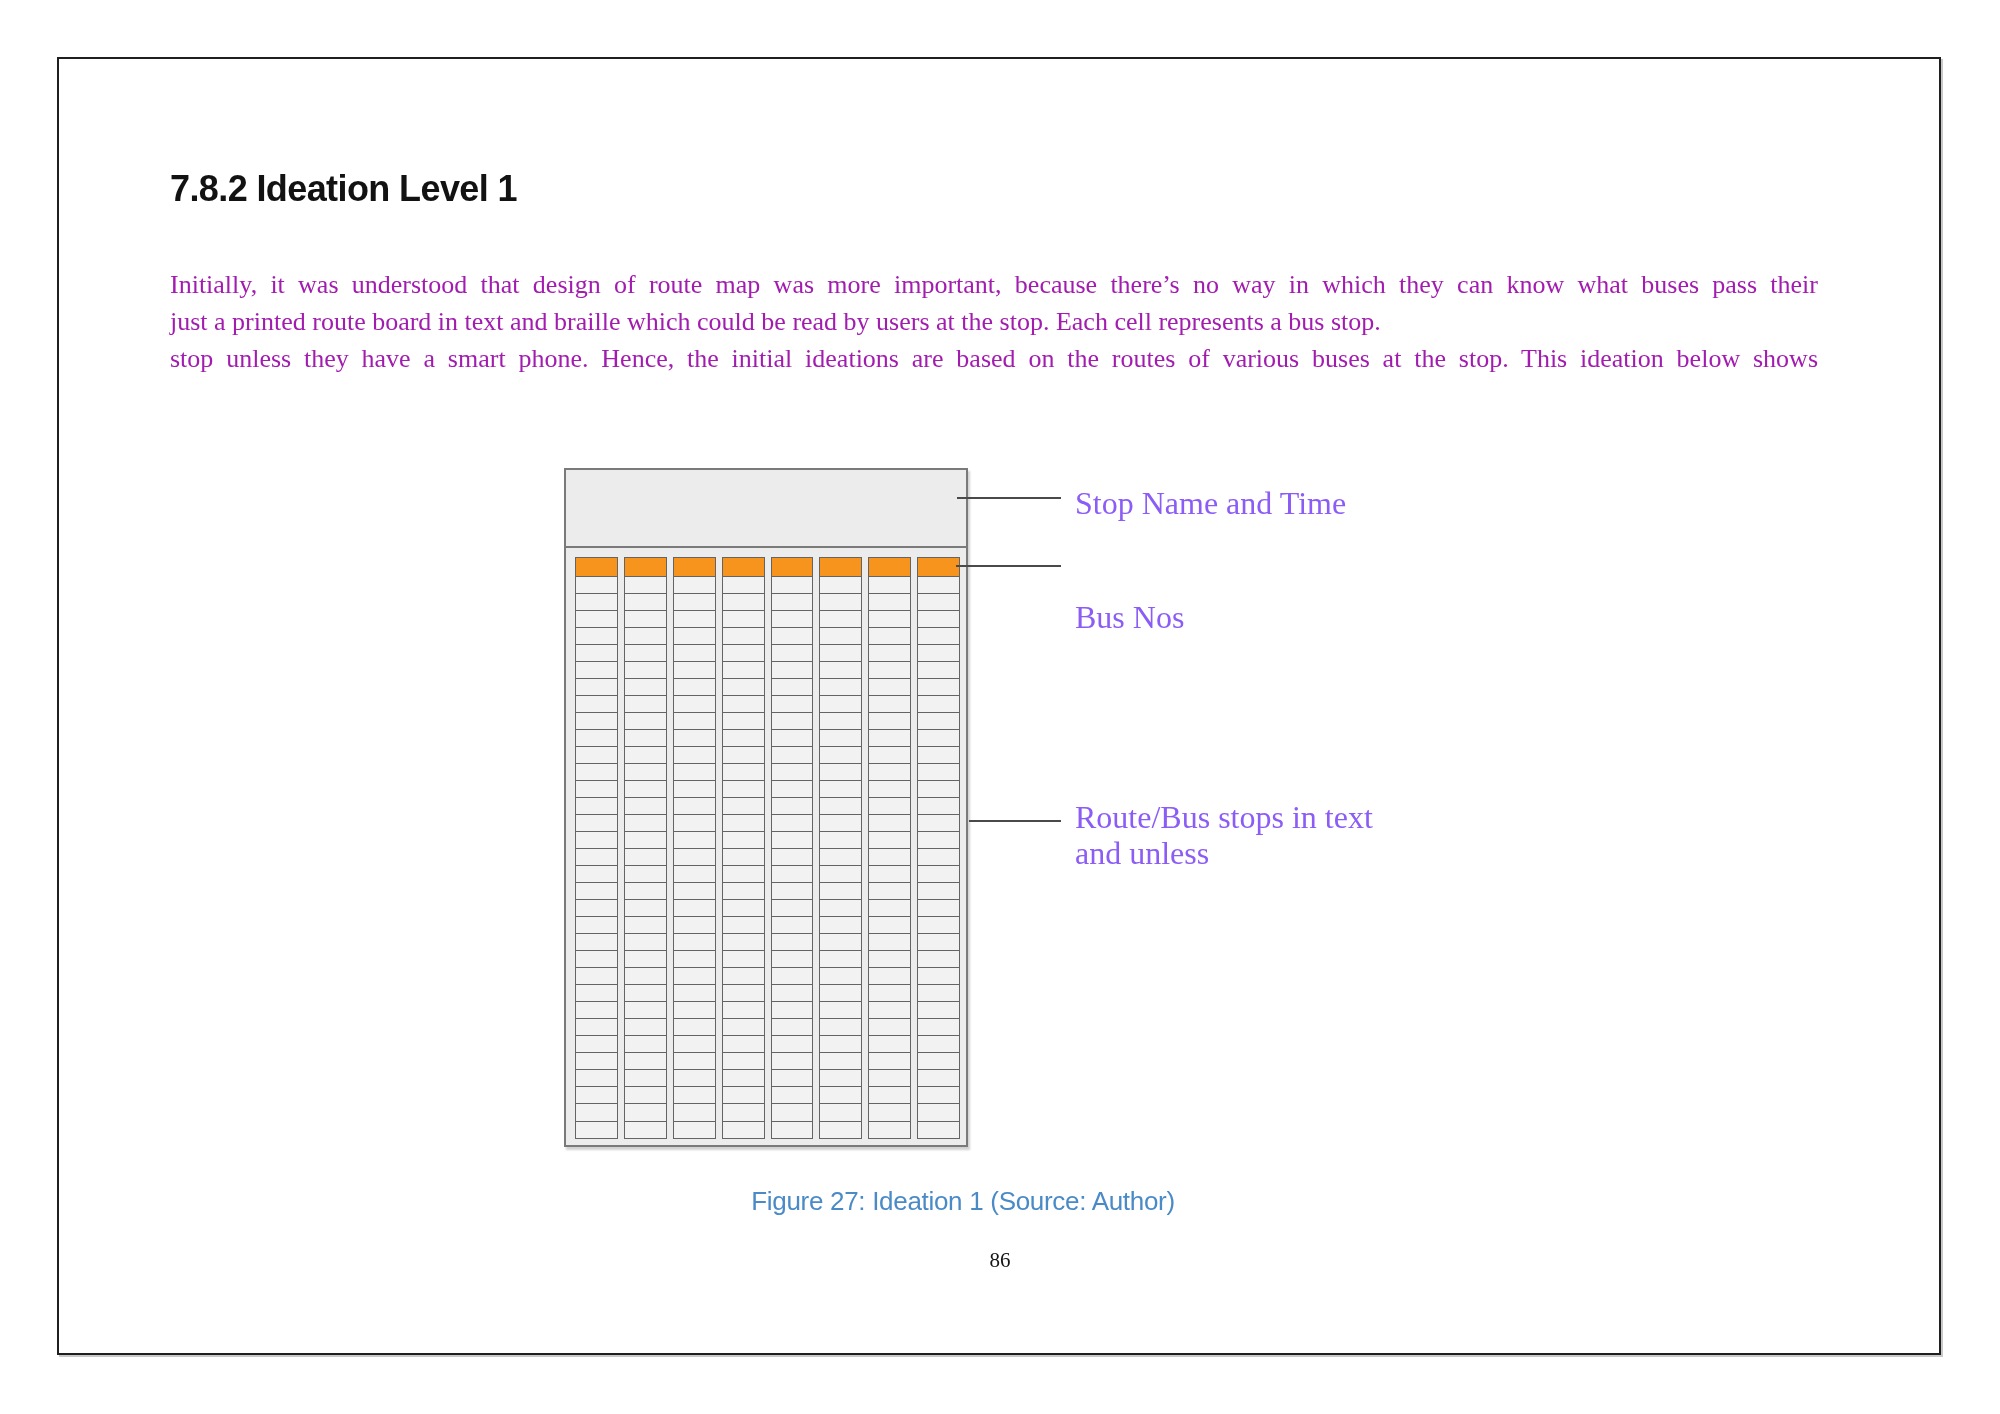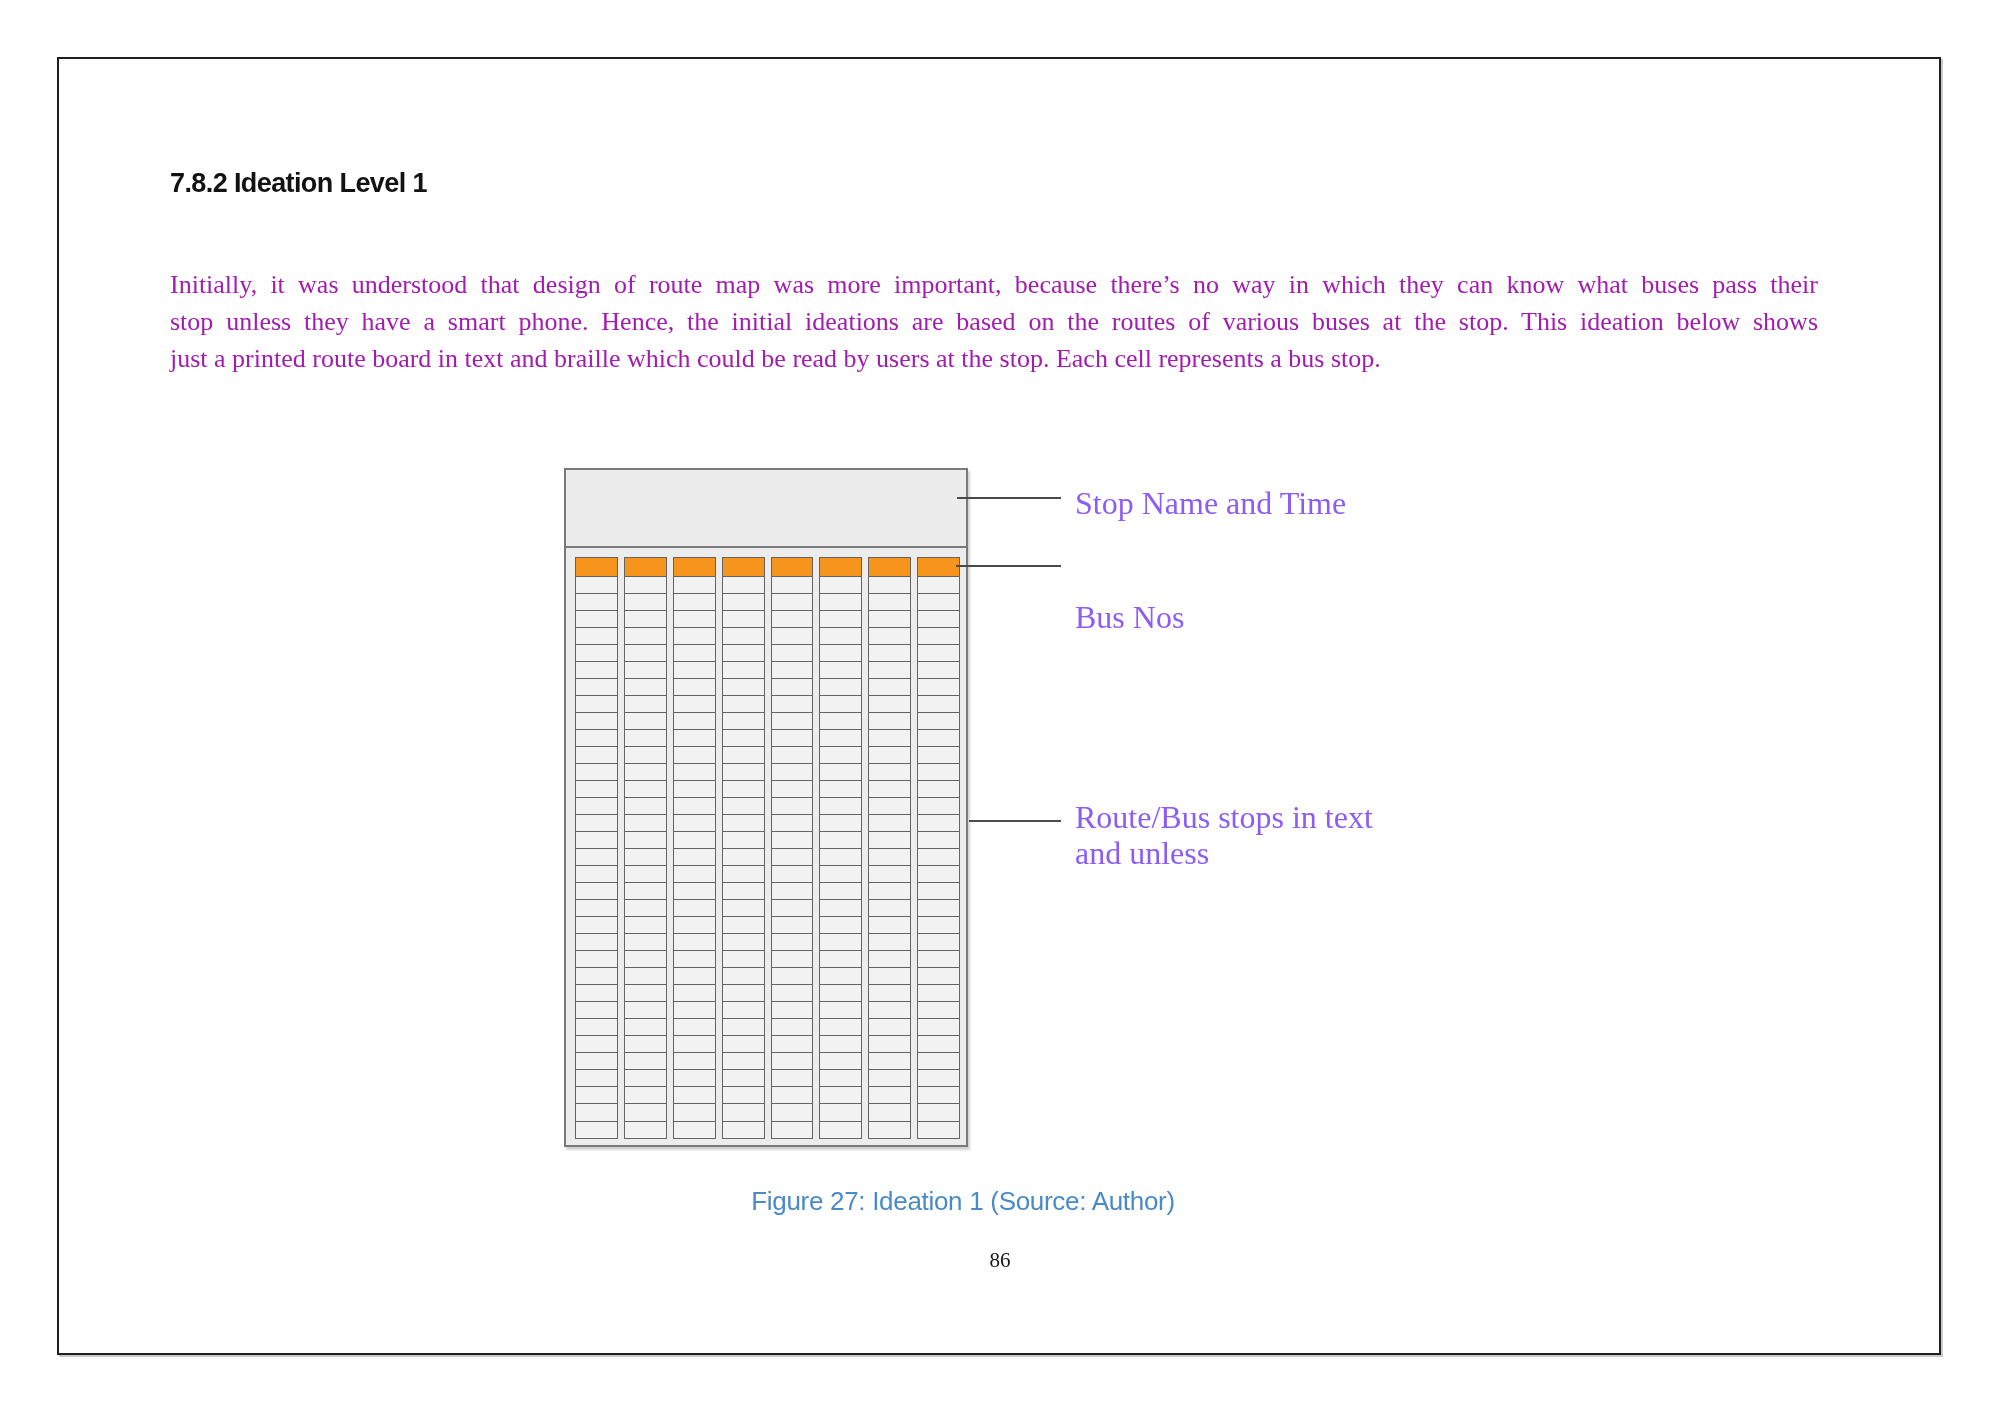--- a/index.html
+++ b/index.html
@@ -21,7 +21,7 @@
   .heading{
     position:absolute;left:170px;top:168px;margin:0;
     font-family:"Liberation Sans", sans-serif;
-    font-weight:bold;font-size:27px;letter-spacing:-0.6px;
+    font-weight:bold;font-size:36px;letter-spacing:-0.6px;
     color:#121212;white-space:nowrap;
   }
   .paragraph{

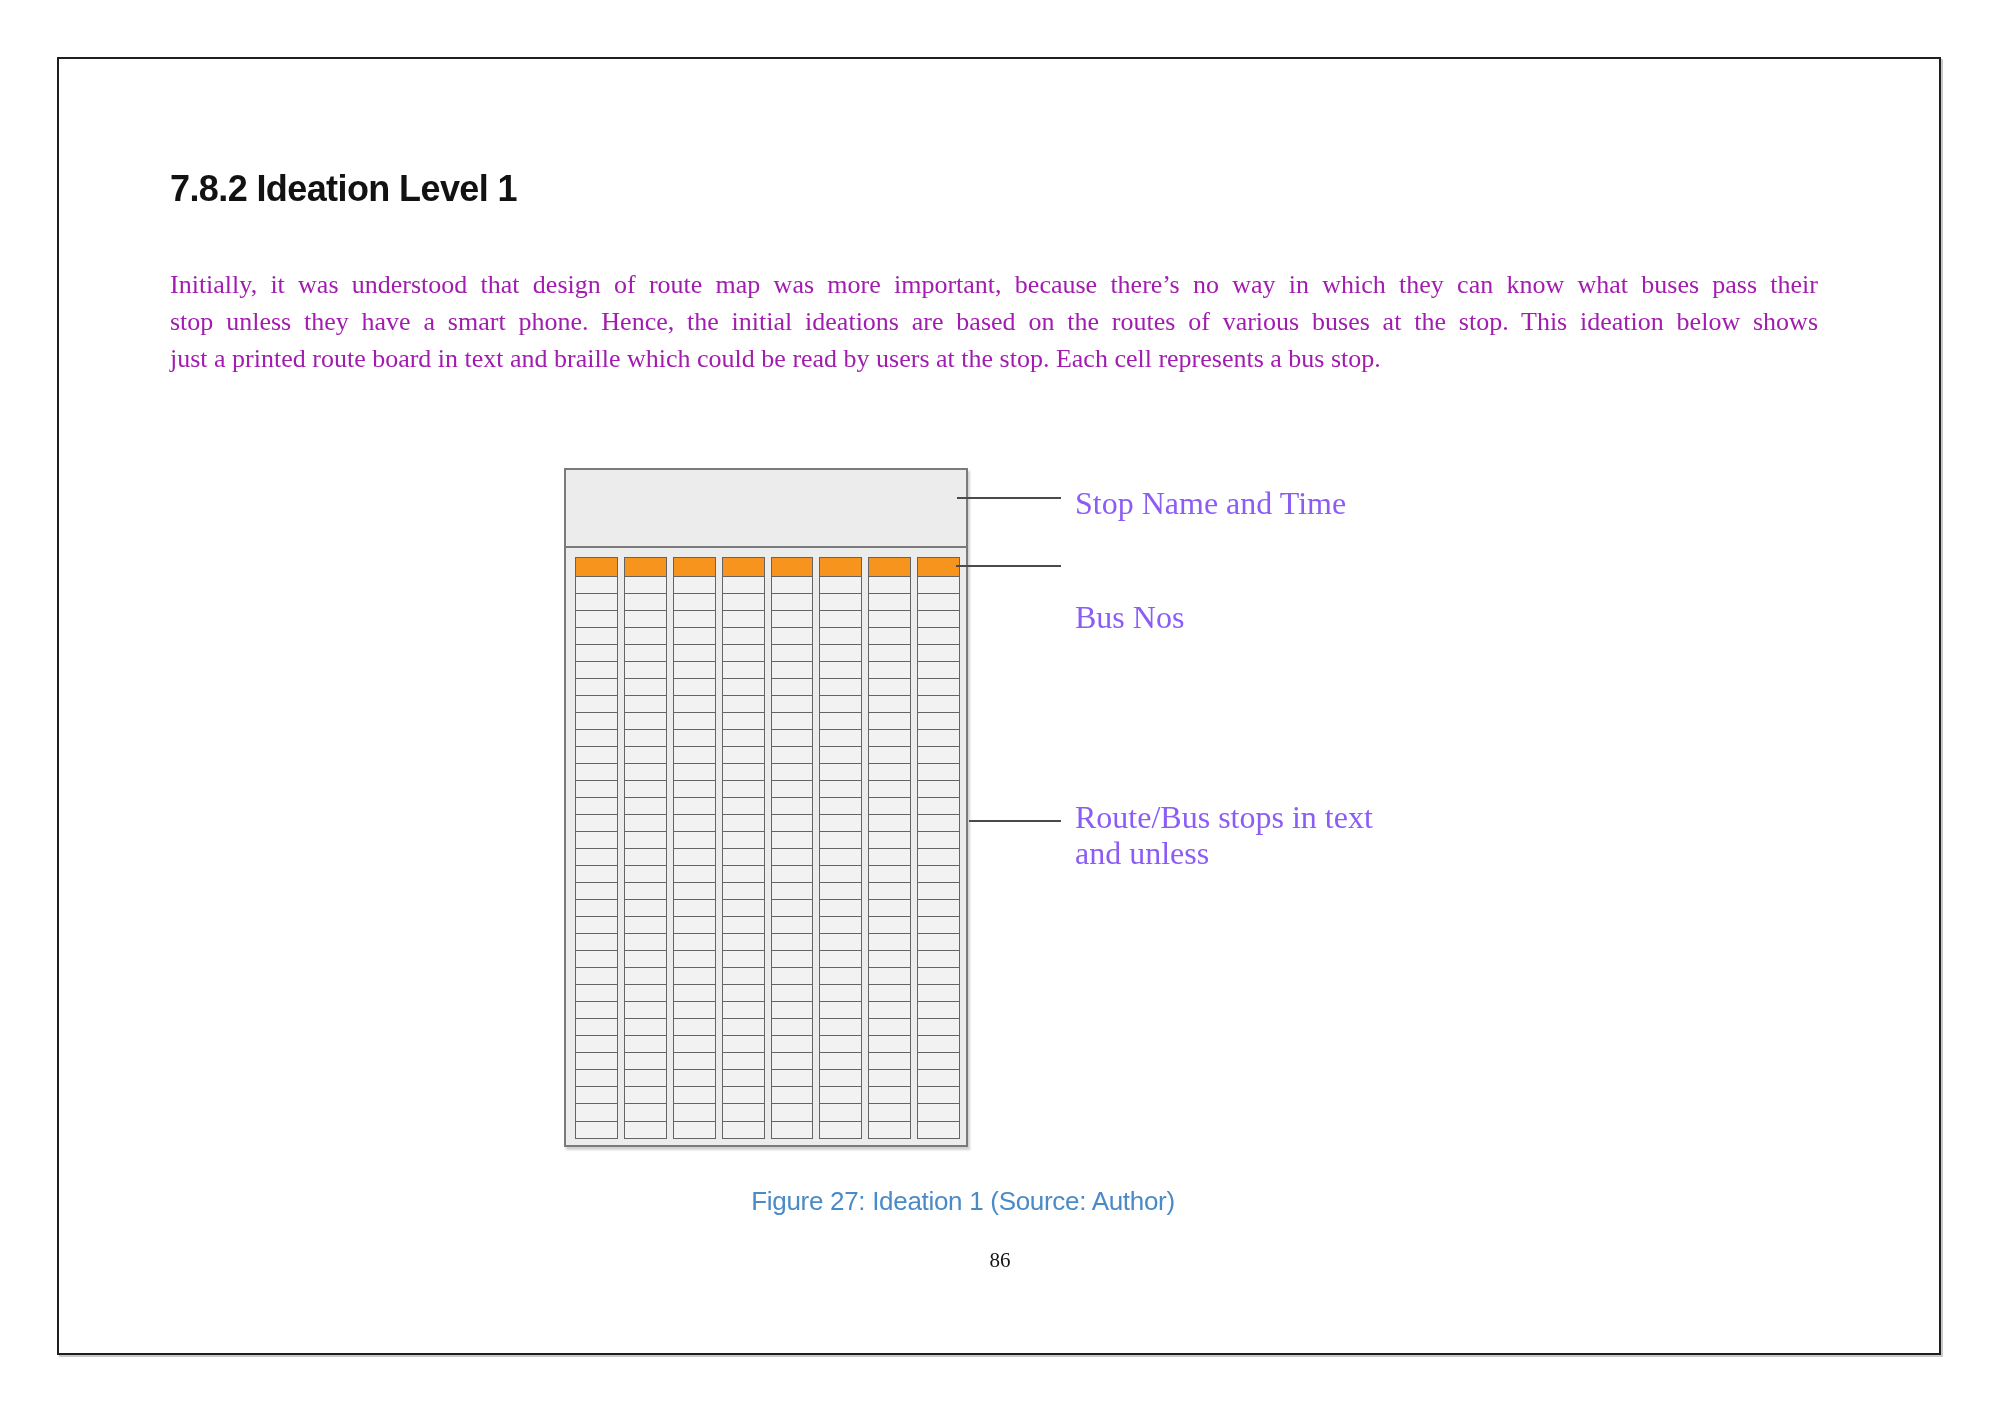--- a/index.html
+++ b/index.html
@@ -99,8 +99,8 @@
 
   <div class="paragraph">
     <div class="para-line jline">Initially, it was understood that design of route map was more important, because there’s no way in which they can know what buses pass their</div>
+    <div class="para-line">just a printed route board in text and braille which could be read by users at the stop. Each cell represents a bus stop.</div>
     <div class="para-line jline">stop unless they have a smart phone. Hence, the initial ideations are based on the routes of various buses at the stop. This ideation below shows</div>
-    <div class="para-line">just a printed route board in text and braille which could be read by users at the stop. Each cell represents a bus stop.</div>
   </div>
 
   <div class="board">

